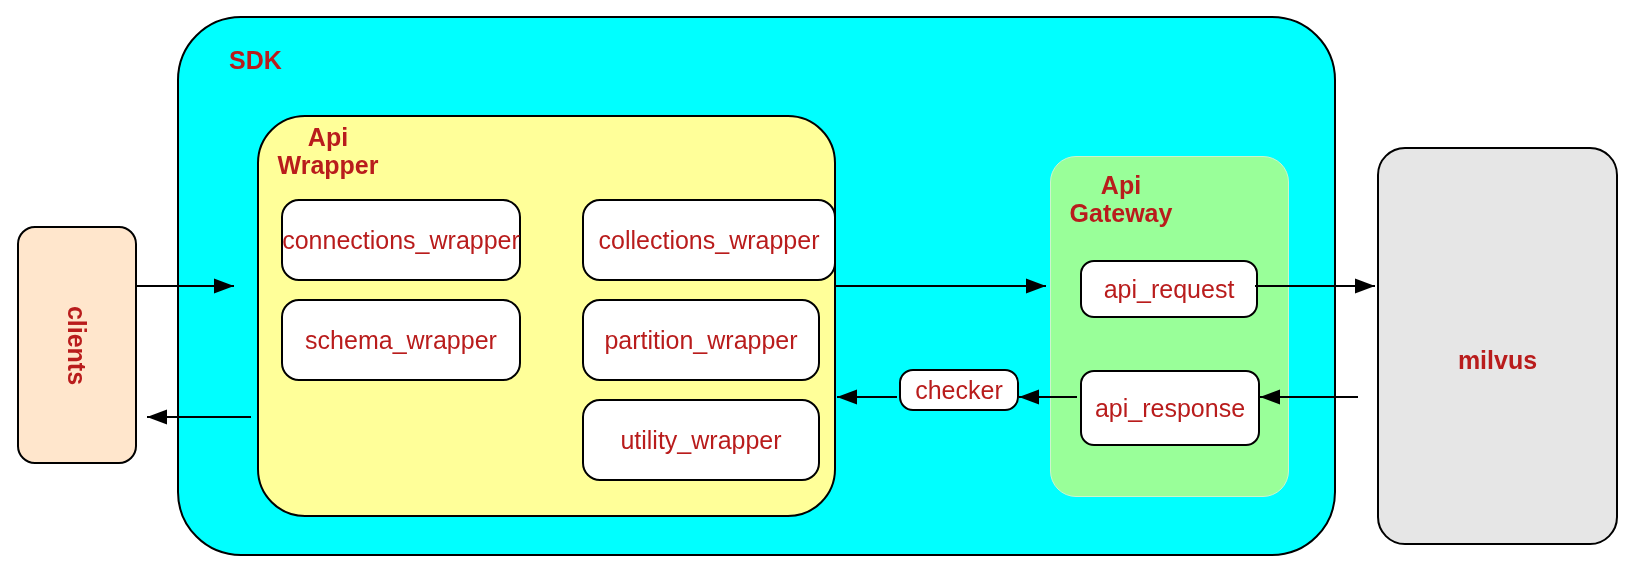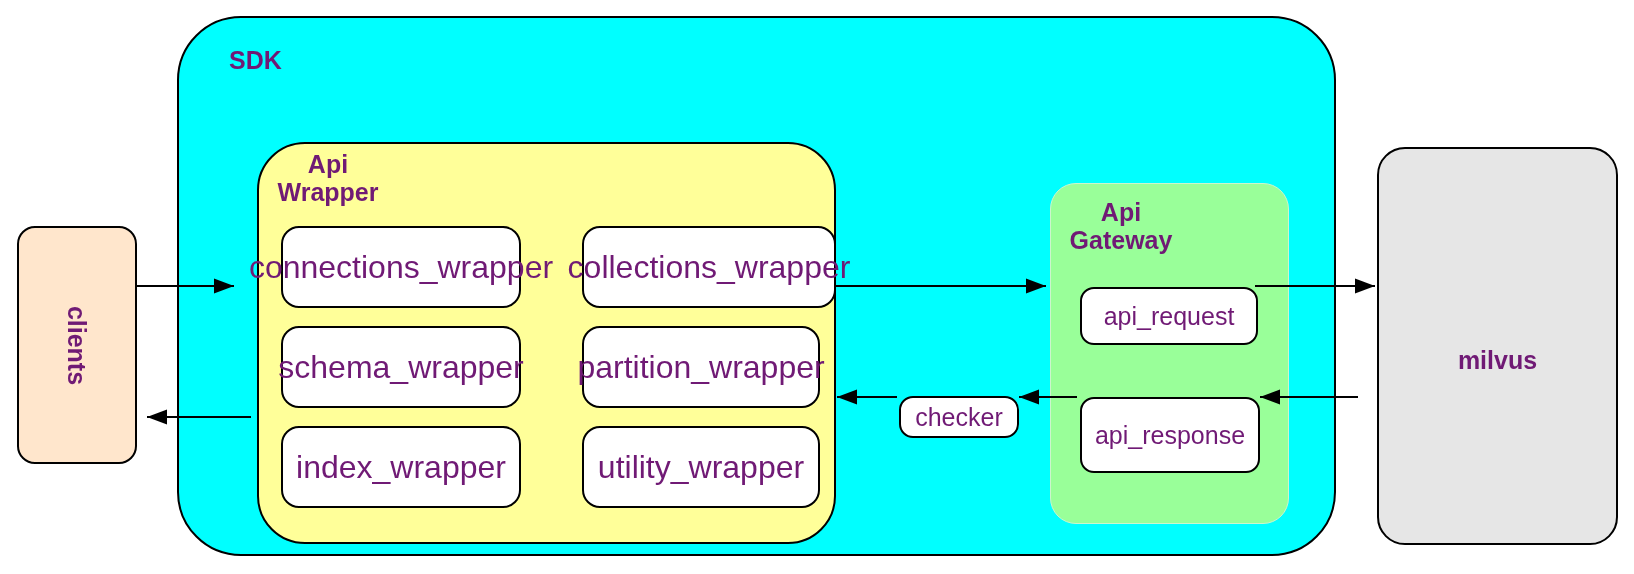--- a/index.html
+++ b/index.html
@@ -8,7 +8,7 @@
     width:1634px;height:574px;
     background:#ffffff;
     font-family:"Liberation Sans", sans-serif;
-    color:#701a75;
+    color:#b91c1c;
     overflow:hidden;
   }
   .abs{position:absolute;box-sizing:border-box;margin-top:27px;}

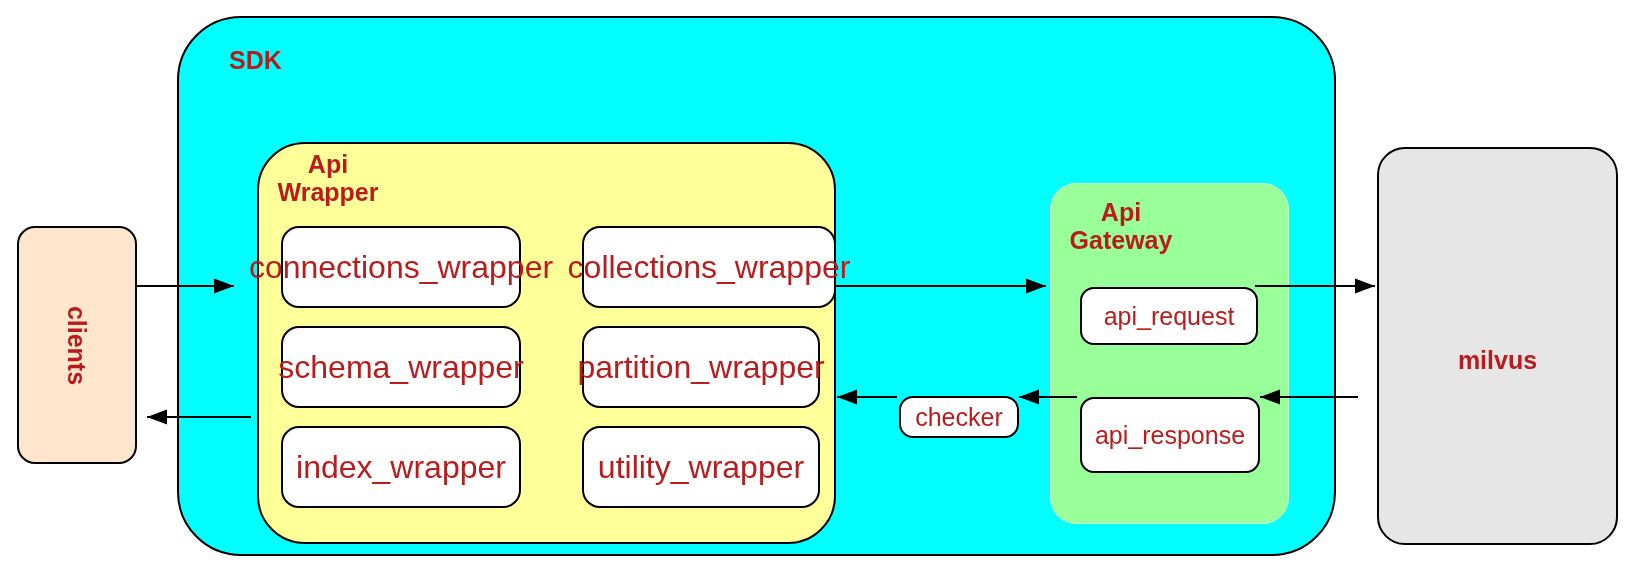--- a/index.html
+++ b/index.html
@@ -11,7 +11,7 @@
     color:#b91c1c;
     overflow:hidden;
   }
-  .abs{position:absolute;box-sizing:border-box;margin-top:27px;}
+  .abs{position:absolute;box-sizing:border-box;}
   .node{
     position:absolute;box-sizing:border-box;
     border:2px solid #000;

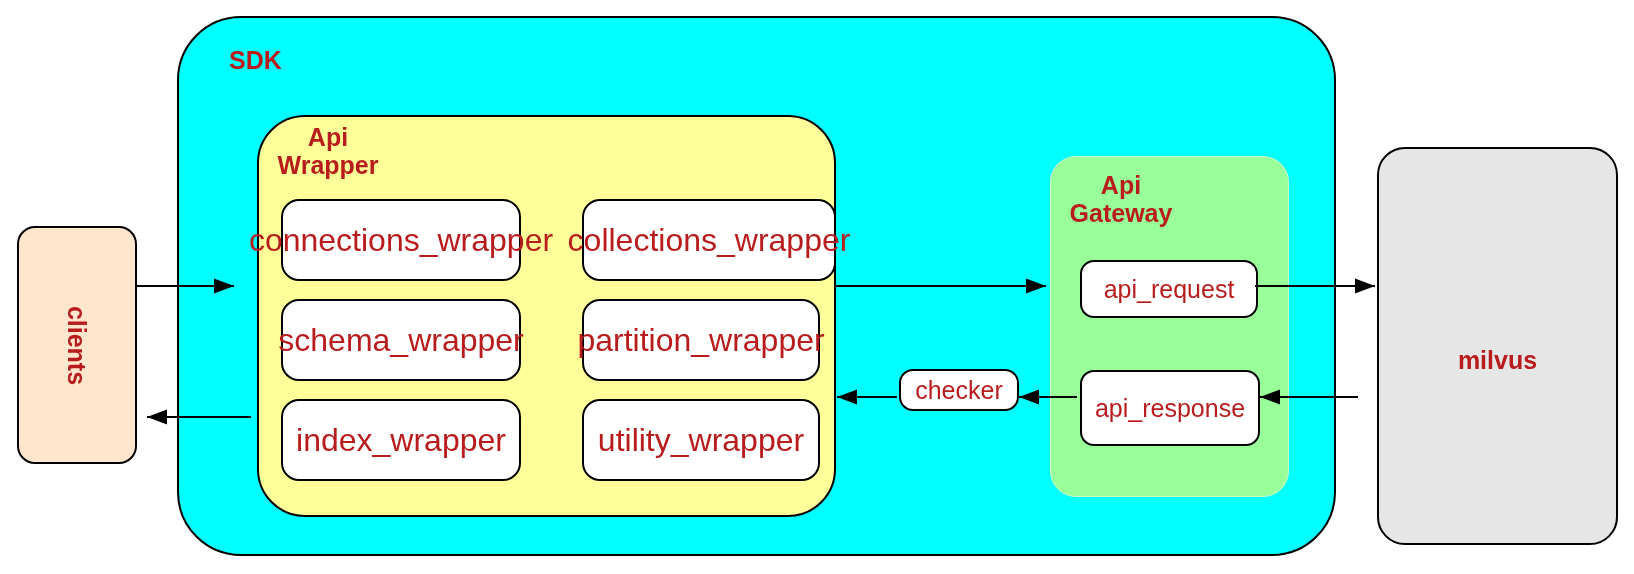--- a/index.html
+++ b/index.html
@@ -24,7 +24,7 @@
   .apiwrapper{left:78px;top:97px;width:579px;height:402px;border-radius:48px;background:#FFFF99;}
   .gateway{left:871px;top:138px;width:239px;height:341px;border-radius:26px;background:#99FF99;border:1px solid #ccf5cc;}
   
-  .wbox{background:#fff;border-radius:18px;font-size:32px;}
+  .wbox{background:#fff;border-radius:18px;font-size:25px;}
   .m1{left:22px;top:82px;width:240px;height:82px;}
   .m2{left:323px;top:82px;width:254px;height:82px;}
   .m3{left:22px;top:182px;width:240px;height:82px;}

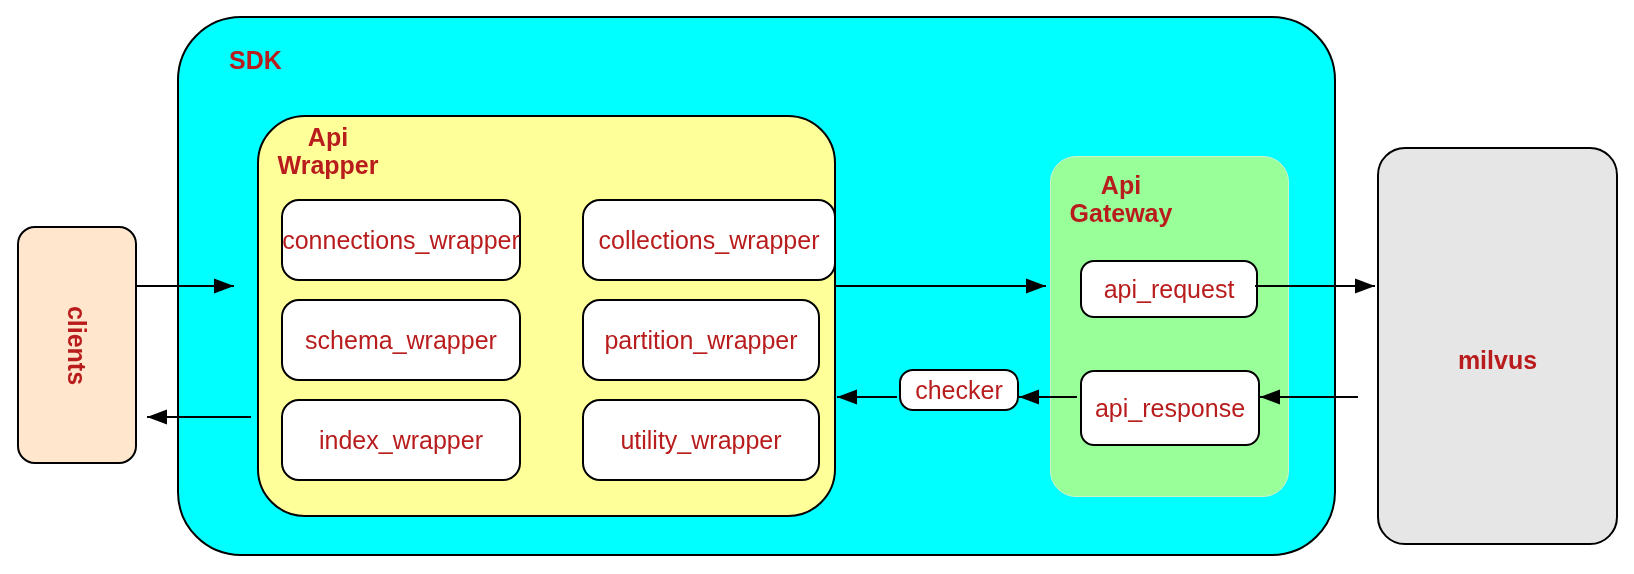--- a/index.html
+++ b/index.html
@@ -71,9 +71,6 @@
       <div class="node wbox m3">
         <span>schema_wrapper</span>
       </div>
-      <div class="node wbox m5">
-        <span>index_wrapper</span>
-      </div>
       <div class="node wbox m6">
         <span>utility_wrapper</span>
       </div>

